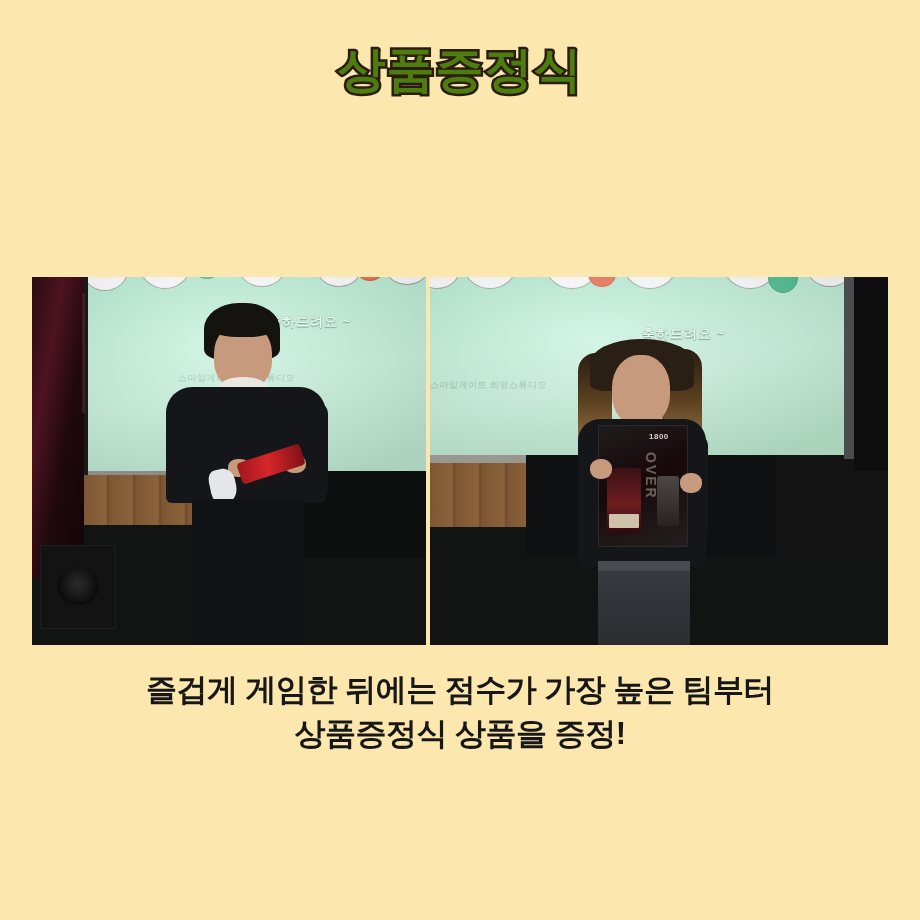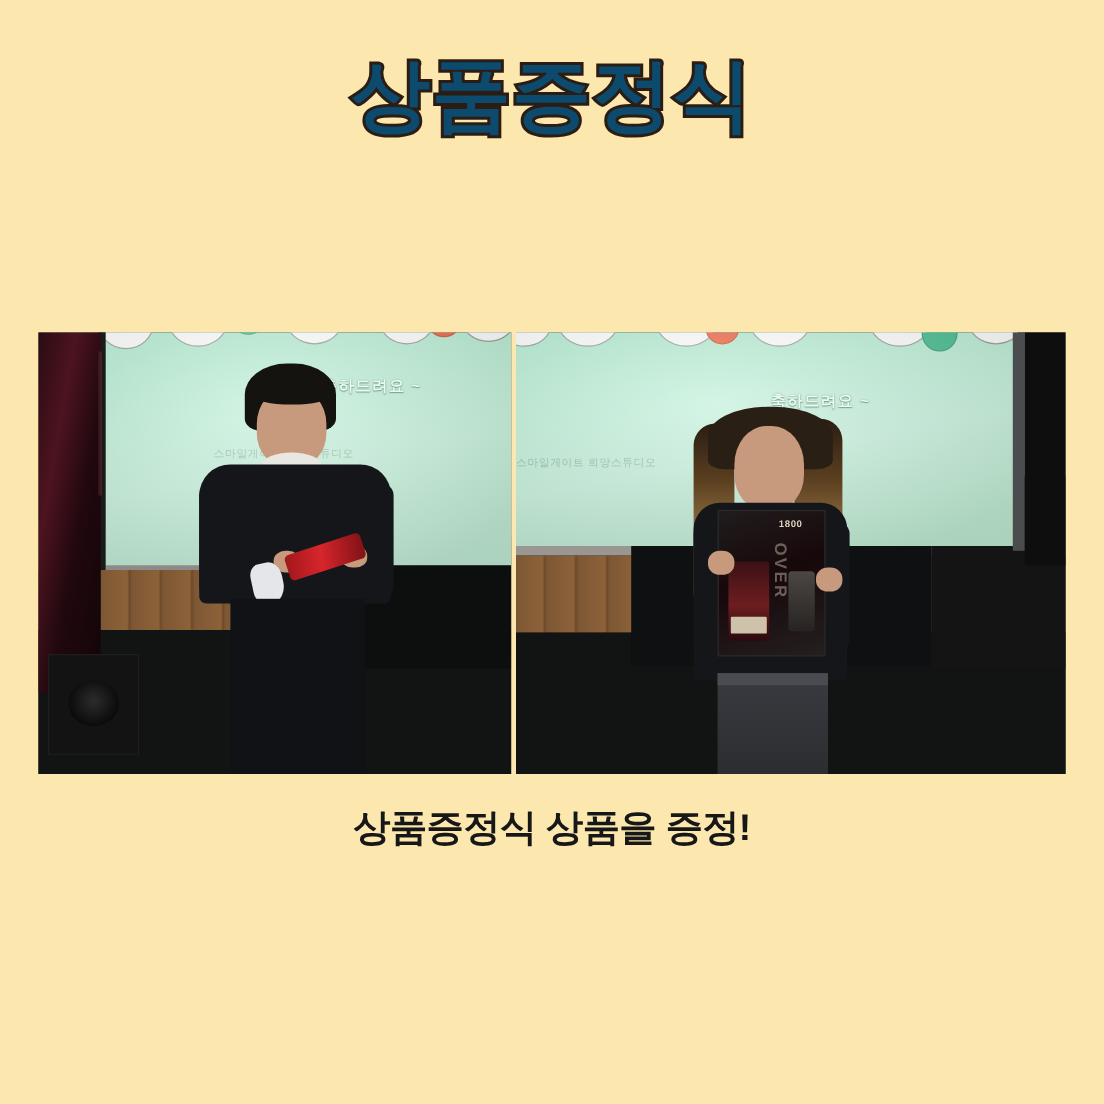--- a/index.html
+++ b/index.html
@@ -32,11 +32,11 @@
   }
   #page-title {
     display: inline-block;
-    font-size: 66px;
+    font-size: 48px;
     line-height: 1.0;
     font-weight: 700;
     letter-spacing: 1px;
-    color: #0c4a6e;
+    color: #4d7c0f;
     -webkit-text-stroke: 5px #2b1d14;
     paint-order: stroke fill;
     font-family: "Liberation Sans", "DejaVu Sans", sans-serif;

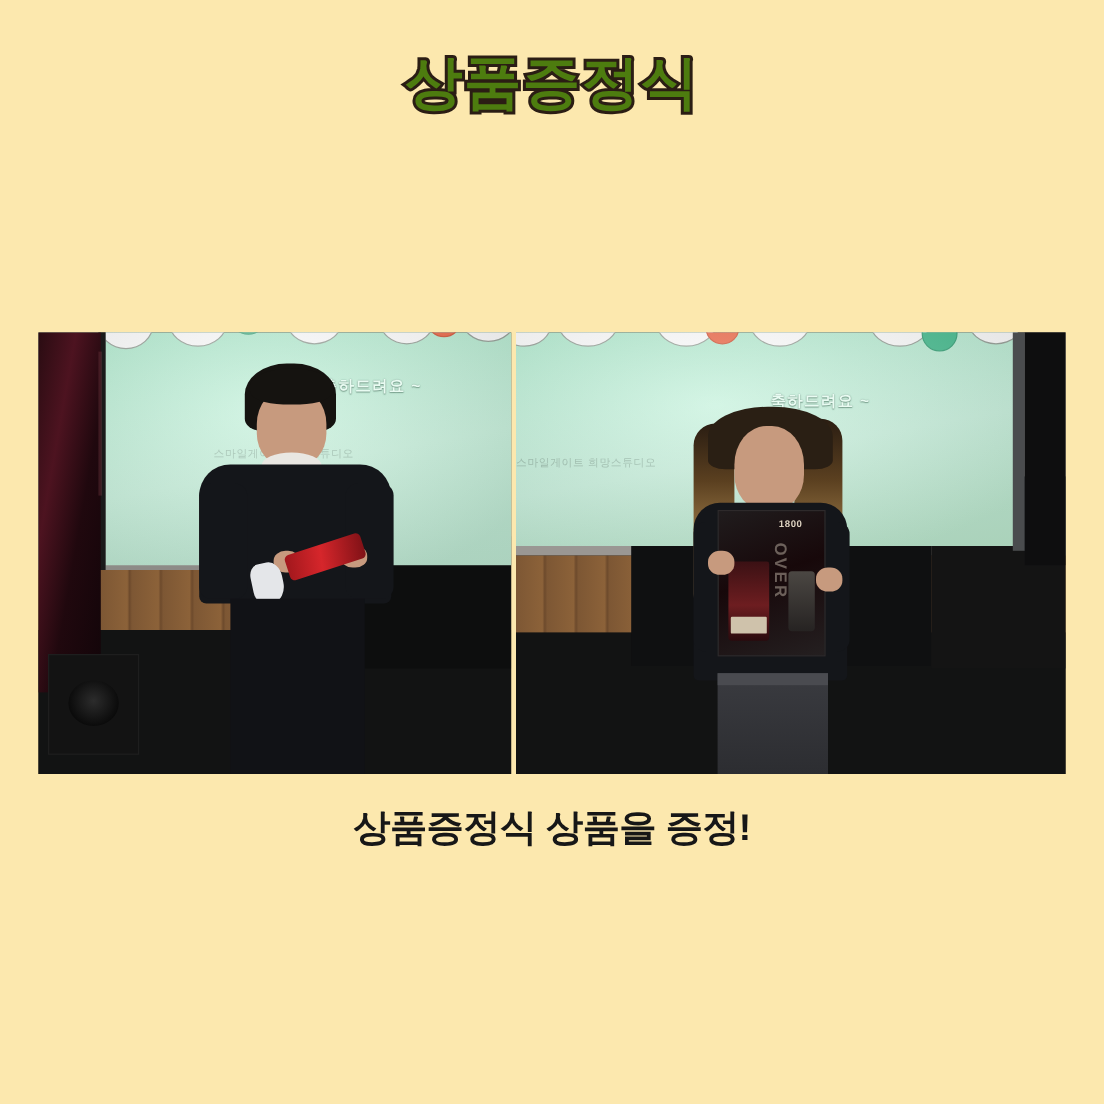--- a/index.html
+++ b/index.html
@@ -345,6 +345,7 @@
   </div>
 
   <div id="caption">
+    <span class="cap-line">즐겁게 게임한 뒤에는 점수가 가장 높은 팀부터</span>
     <span class="cap-line">상품증정식 상품을 증정!</span>
   </div>
 

